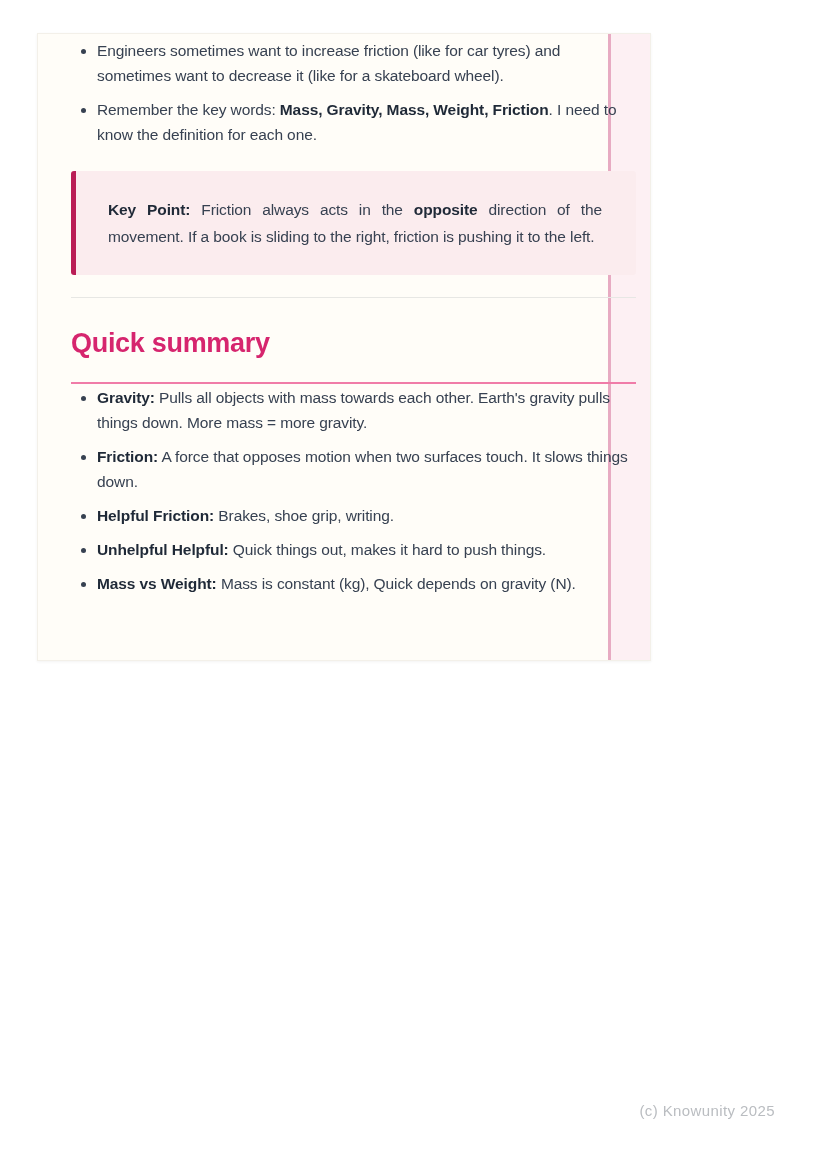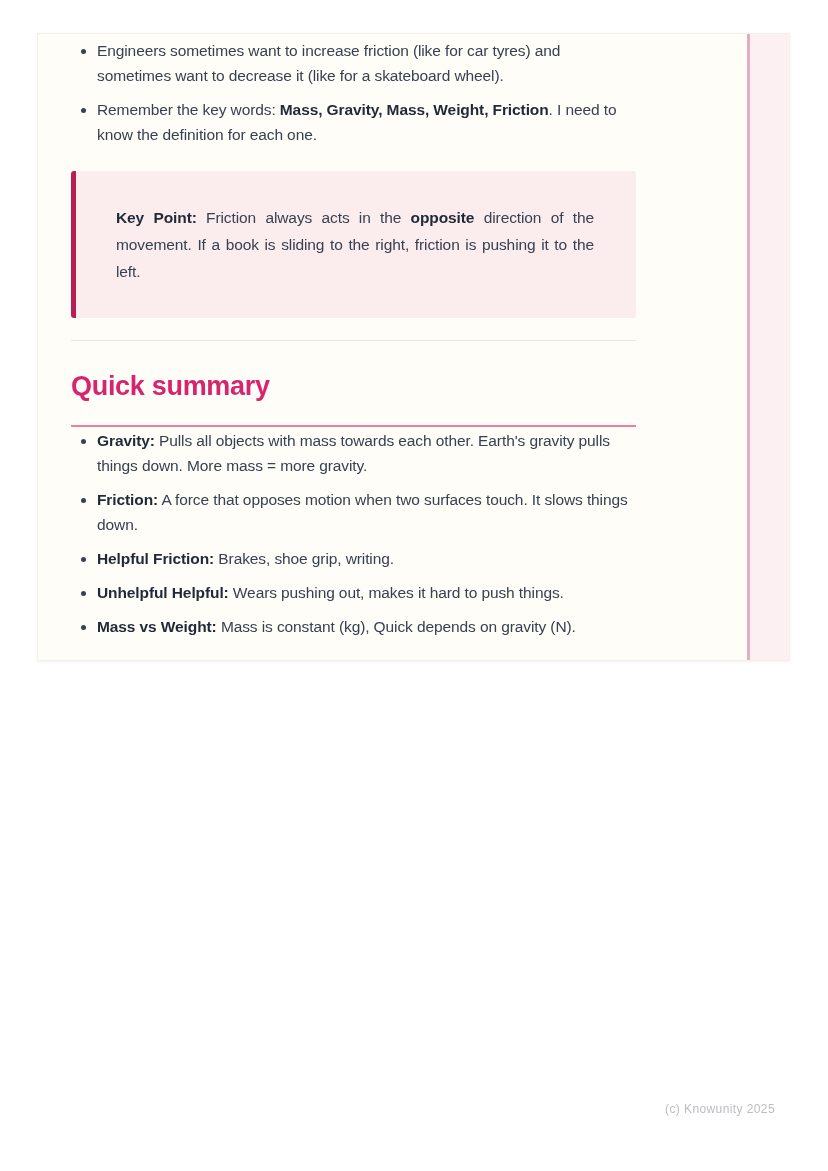--- a/index.html
+++ b/index.html
@@ -29,7 +29,7 @@
   .card{
     position:absolute;
     left:37px;top:33px;
-    width:753px;height:628px;
+    width:614px;height:628px;
     background:var(--card-bg);
     border:1px solid var(--card-border);
     box-shadow:0 1px 3px rgba(0,0,0,0.05);

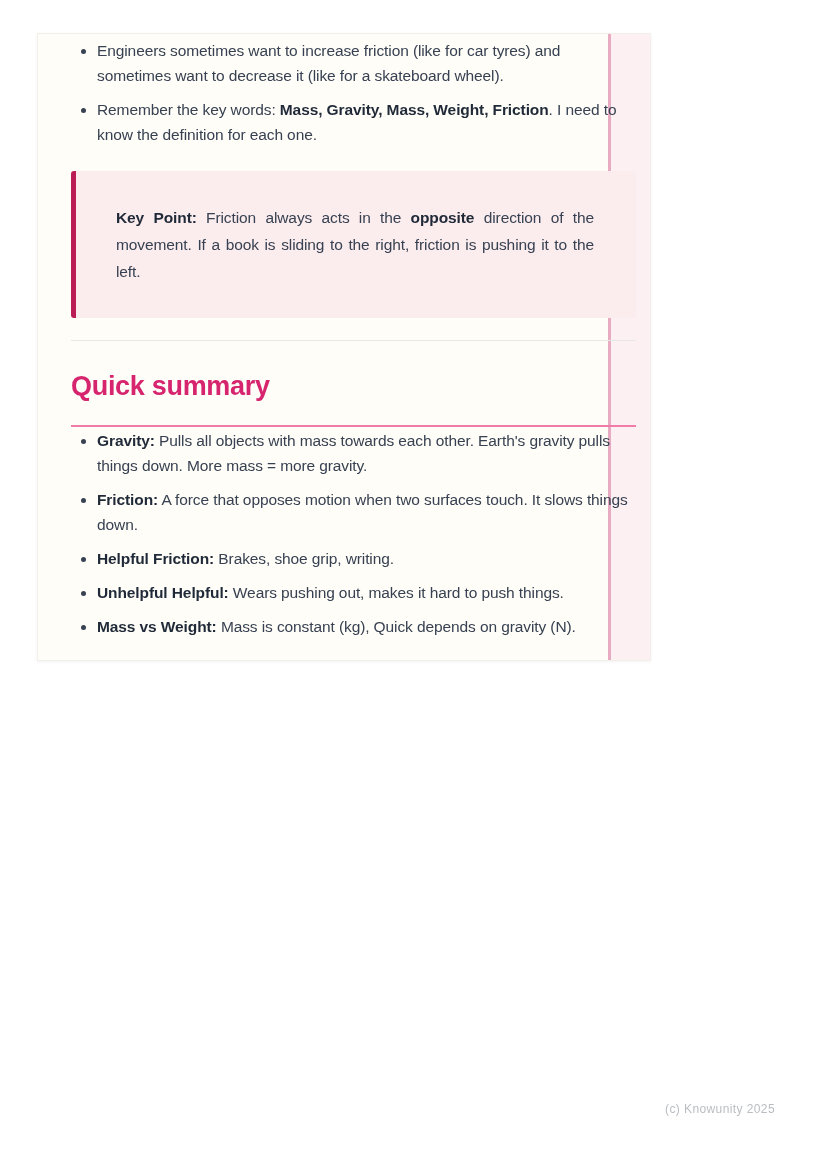--- a/index.html
+++ b/index.html
@@ -69,7 +69,7 @@
     padding:17px 26px 17px 24px;
   }
   .callout p{
-    margin:16px;
+    margin:8px;
     font-size:15.5px;
     line-height:27px;
     color:var(--body-text);

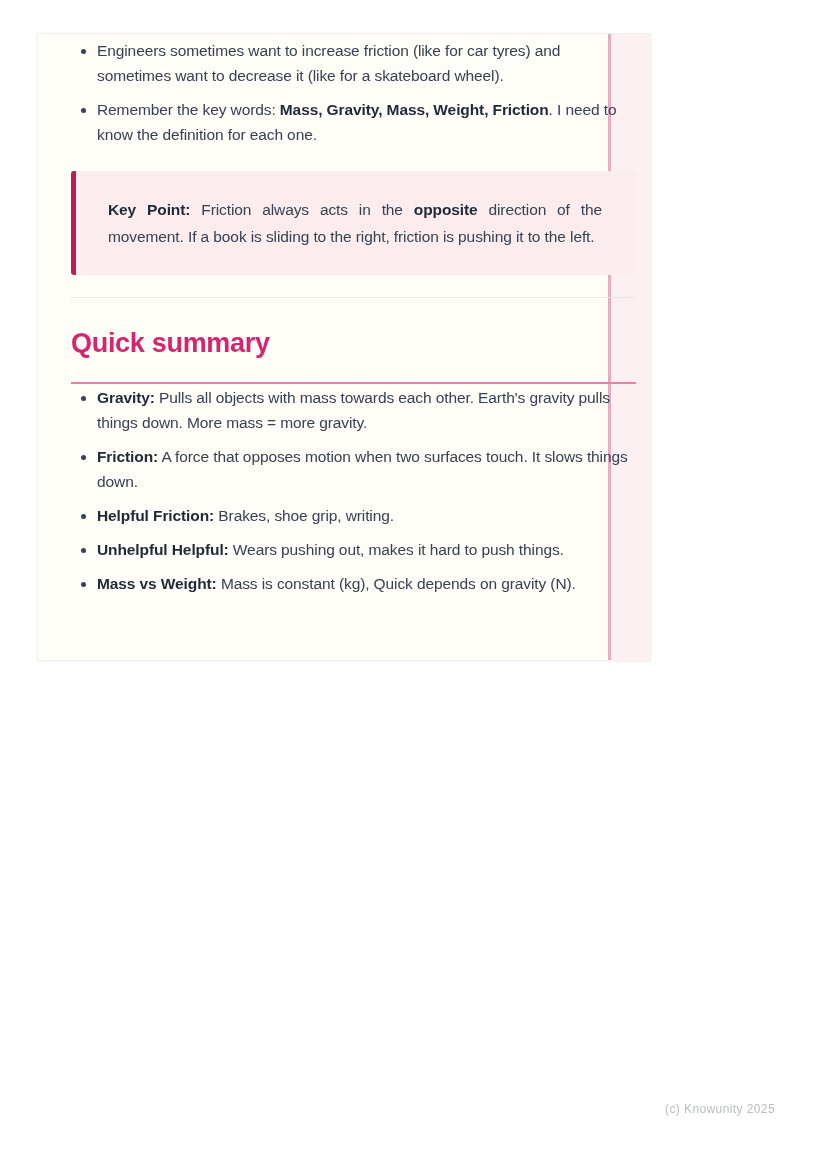--- a/index.html
+++ b/index.html
@@ -124,7 +124,7 @@
       <li><strong>Gravity:</strong><span> Pulls all objects with mass towards each other. Earth's gravity pulls things down. More mass = more gravity.</span></li>
       <li><strong>Friction:</strong><span> A force that opposes motion when two surfaces touch. It slows things down.</span></li>
       <li><strong>Helpful Friction:</strong><span> Brakes, shoe grip, writing.</span></li>
-      <li><strong>Unhelpful Helpful:</strong><span> Wears pushing out, makes it hard to push things.</span></li>
+      <li><strong>Unhelpful Helpful:</strong><span> Quick things out, makes it hard to push things.</span></li>
       <li><strong>Mass vs Weight:</strong><span> Mass is constant (kg), Quick depends on gravity (N).</span></li>
     </ul>
 

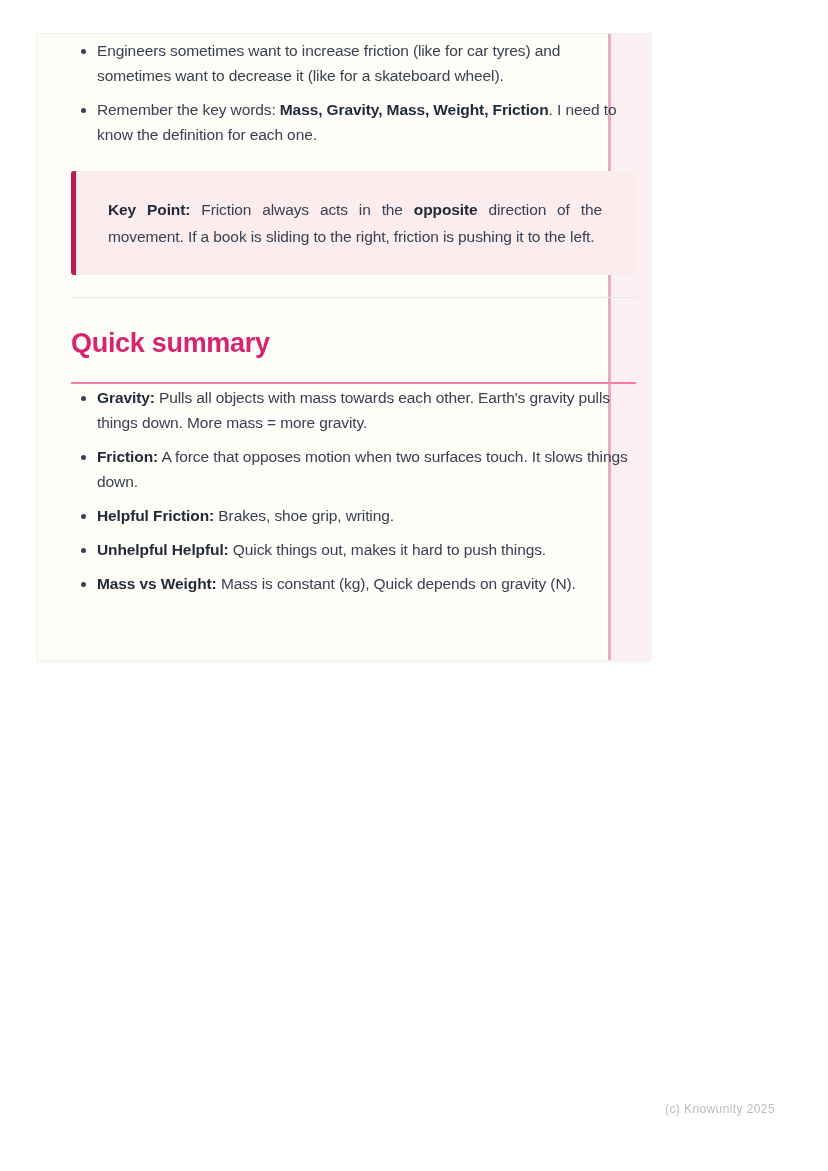--- a/index.html
+++ b/index.html
@@ -95,7 +95,7 @@
     position:absolute;
     top:1102px;
     right:53px;
-    font-size:12px;
+    font-size:15px;
     letter-spacing:0.4px;
     color:var(--footer-text);
   }

